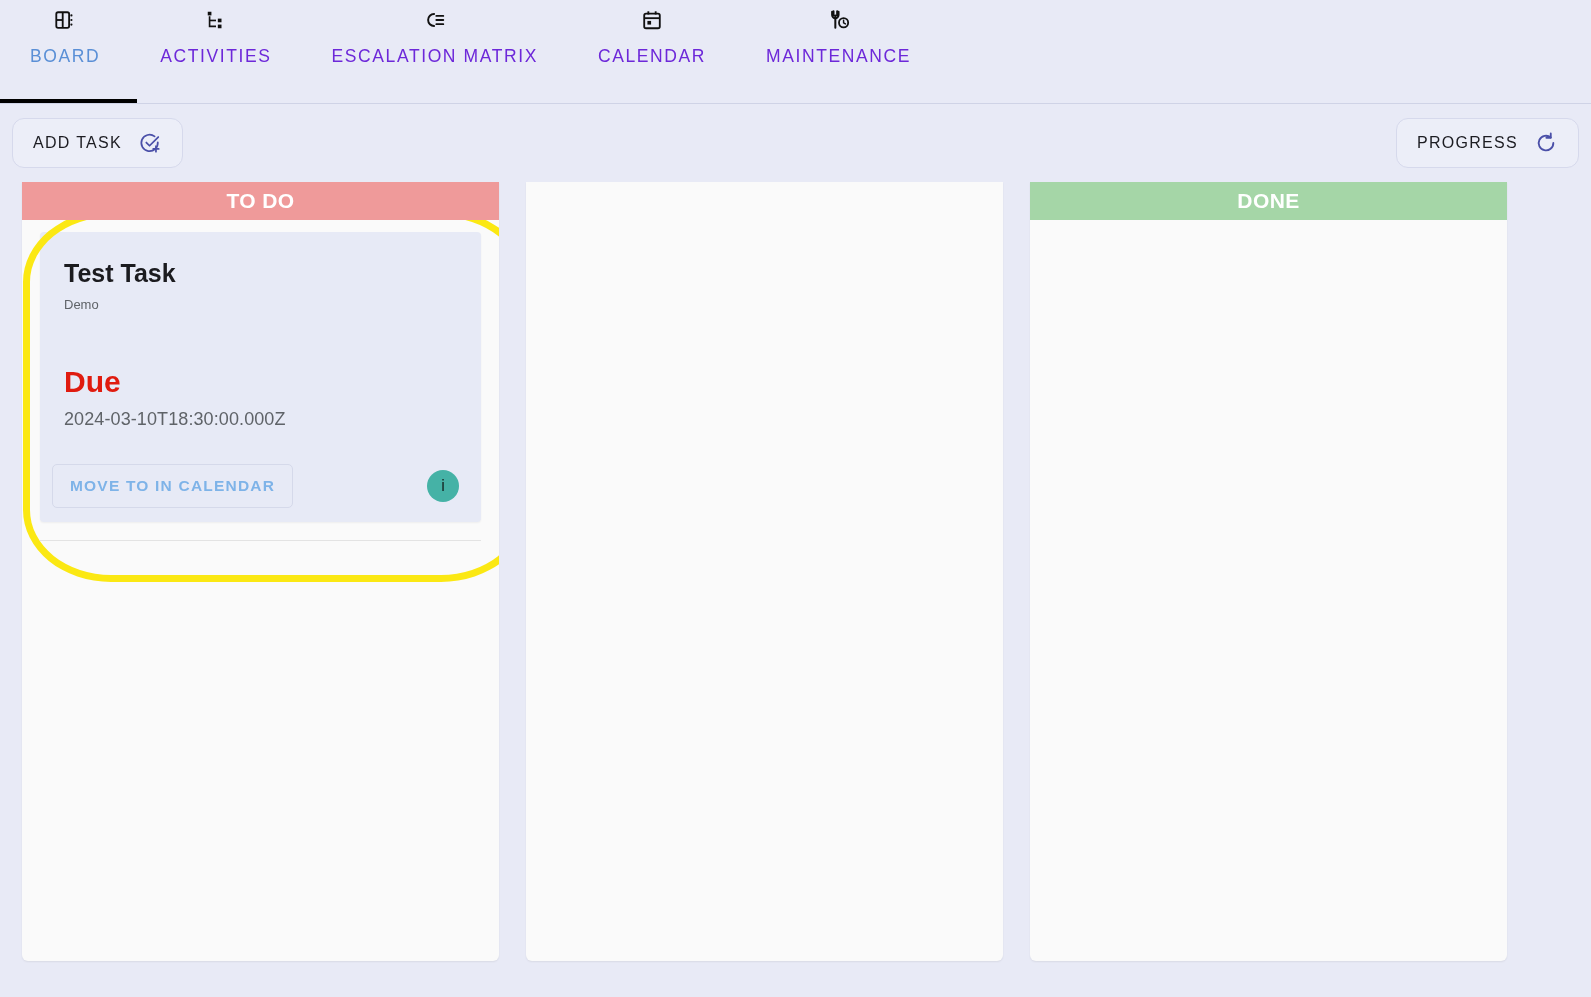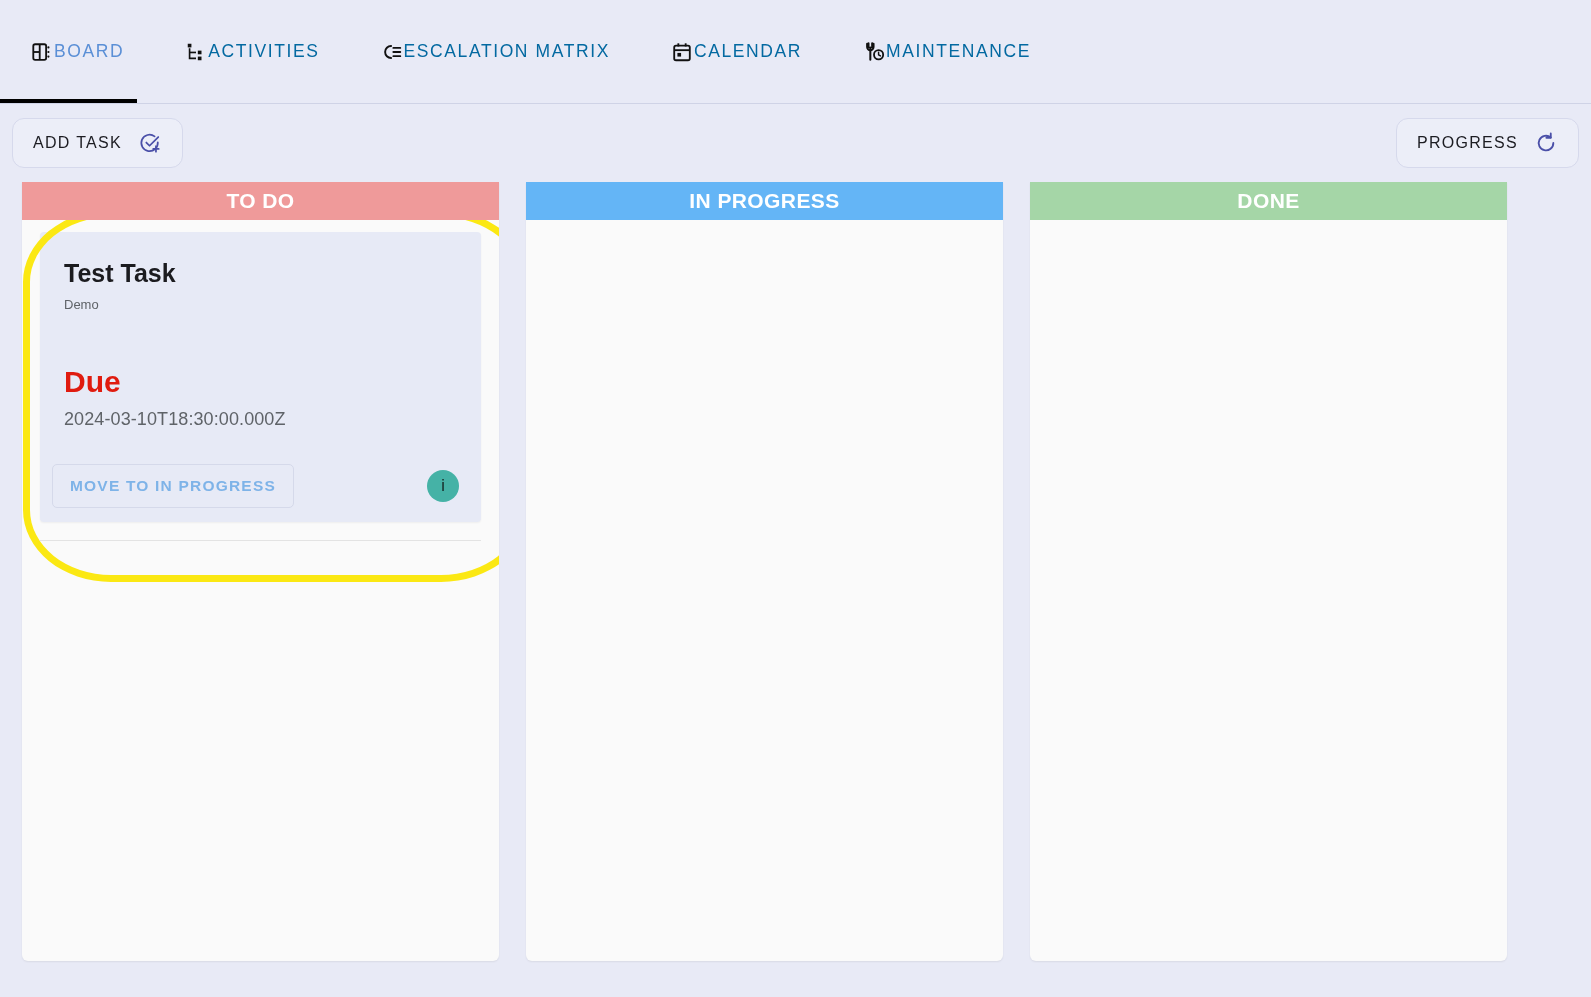--- a/index.html
+++ b/index.html
@@ -27,10 +27,12 @@
   .nav-tab {
     display: flex;
     align-items: center;
+    gap: 14px;
     height: 104px;
     padding: 8px 30px;
     cursor: pointer;
     user-select: none;
+    flex-direction: column;
   }
   .nav-tab .tab-label {
     font-size: 17.5px;

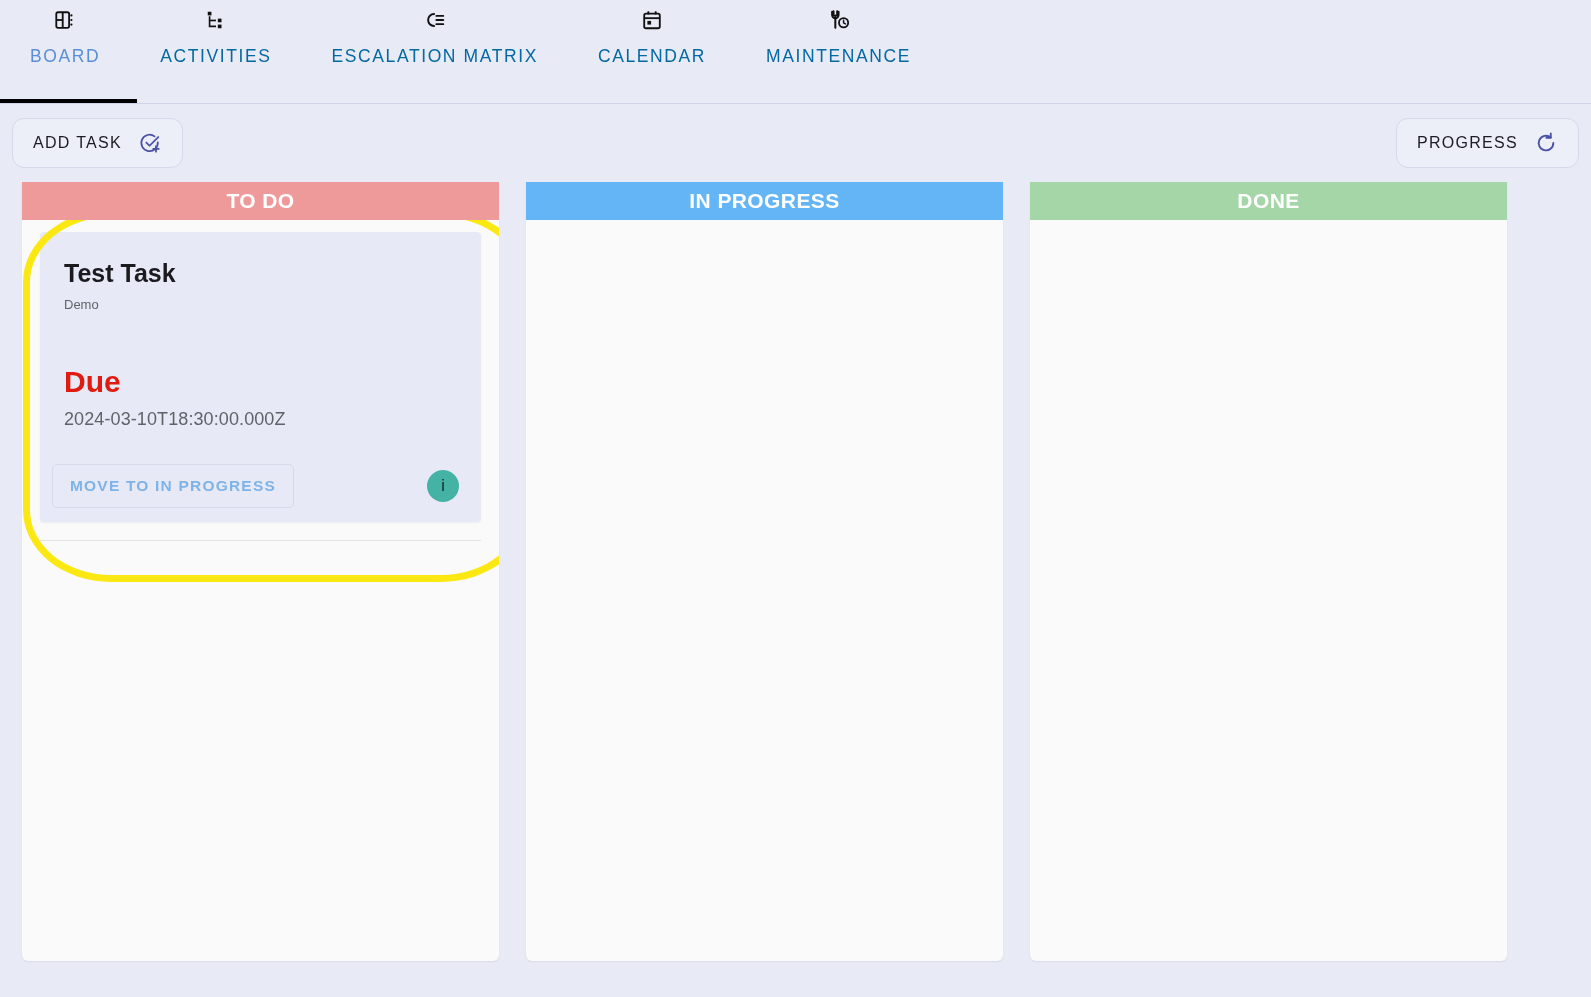--- a/index.html
+++ b/index.html
@@ -38,7 +38,7 @@
     font-size: 17.5px;
     letter-spacing: 1.6px;
     font-weight: 500;
-    color: #0369a1;
+    color: #6d28d9;
     white-space: nowrap;
   }
   .nav-tab.active .tab-label { color: #5a8fd6; }

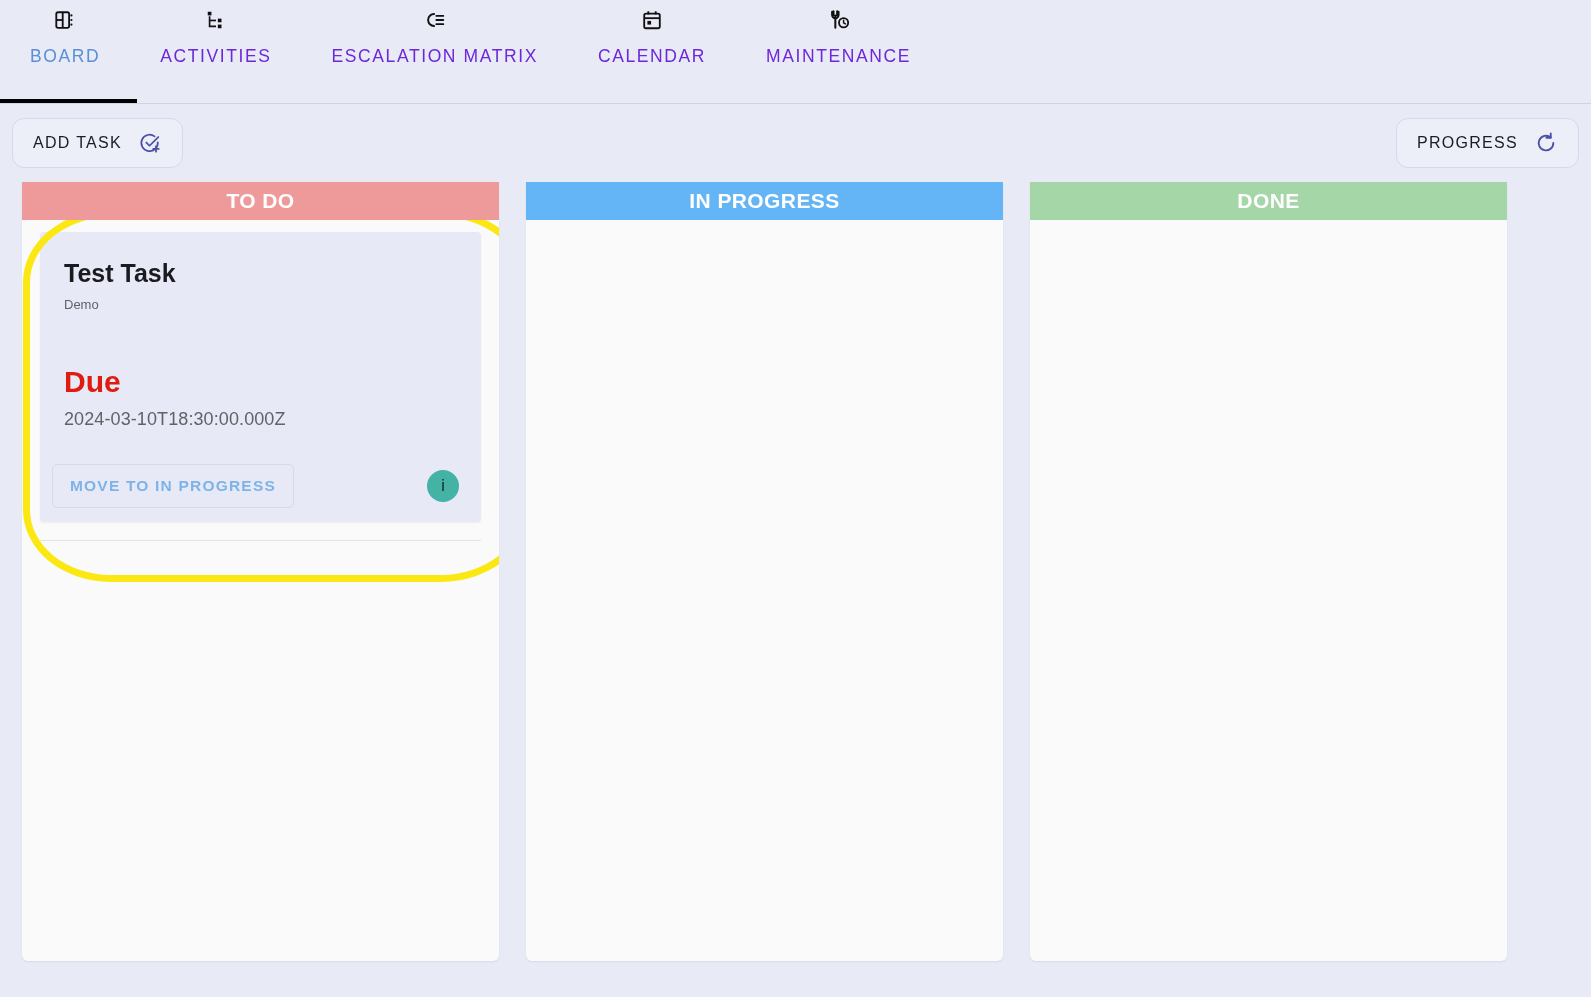--- a/index.html
+++ b/index.html
@@ -332,9 +332,6 @@
   </div>
 
   <div class="column">
-    <div class="col-header" style="background:#64b5f6">
-      <span>IN PROGRESS</span>
-    </div>
     <div class="col-body"></div>
   </div>
 

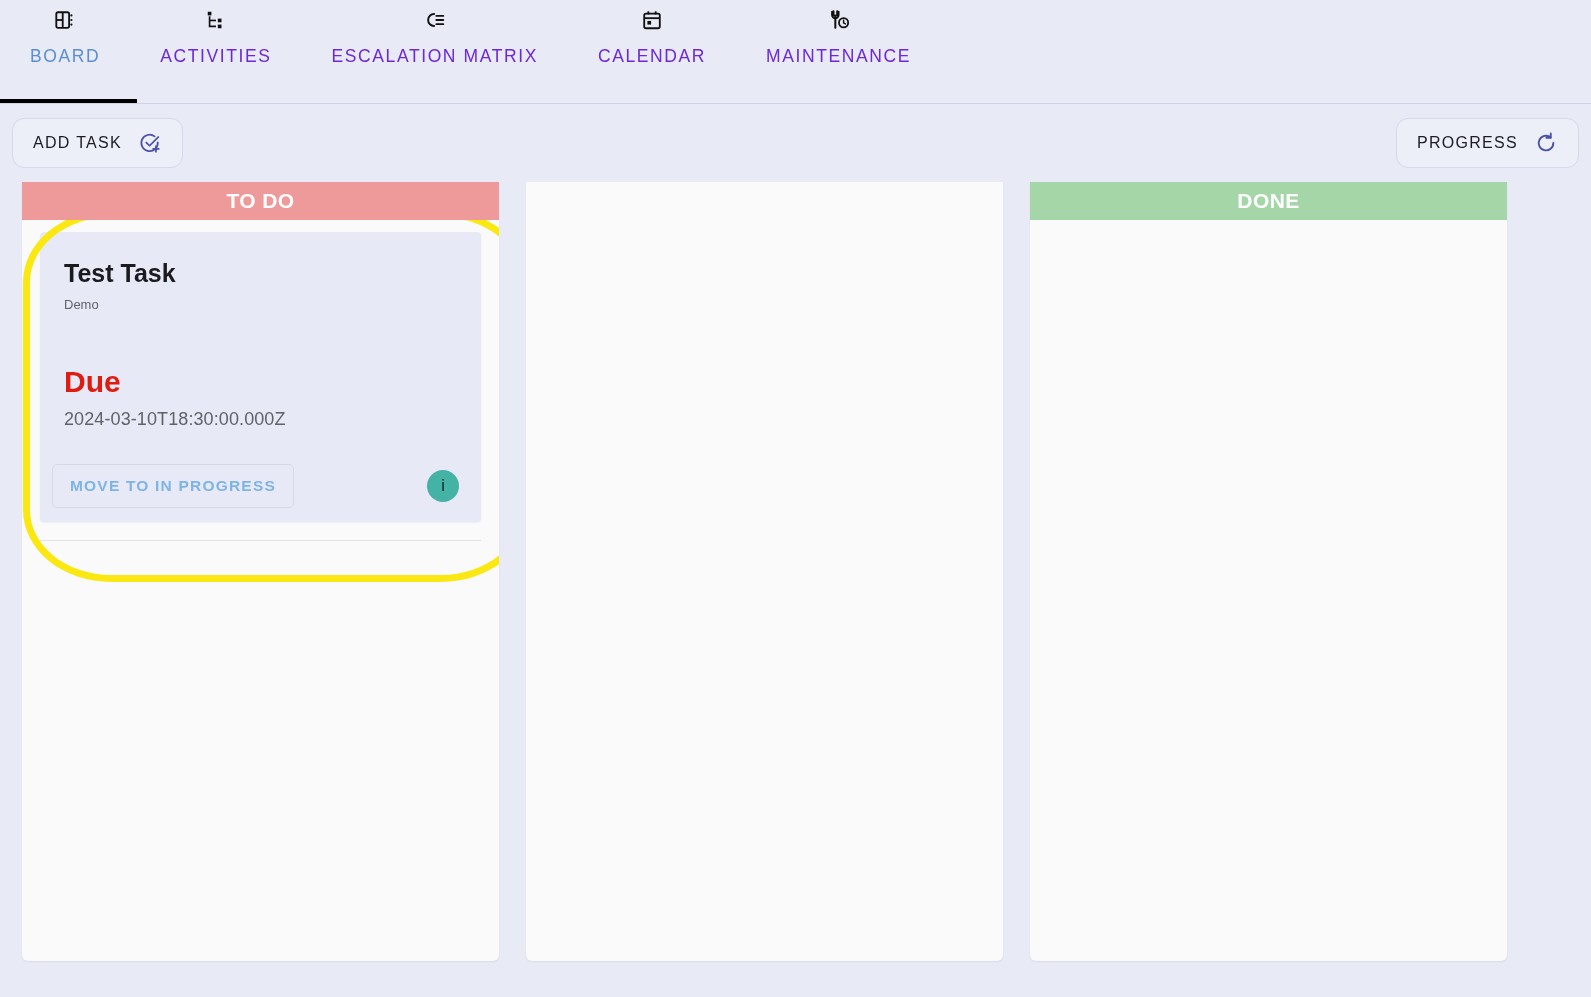--- a/index.html
+++ b/index.html
@@ -322,7 +322,7 @@
             <div class="task-due-value">2024-03-10T18:30:00.000Z</div>
           </div>
           <div class="task-actions">
-            <button class="move-btn">MOVE TO IN PROGRESS</button>
+            <button class="move-btn">MOVE TO IN CALENDAR</button>
             <span class="info-badge">i</span>
           </div>
         </div>

